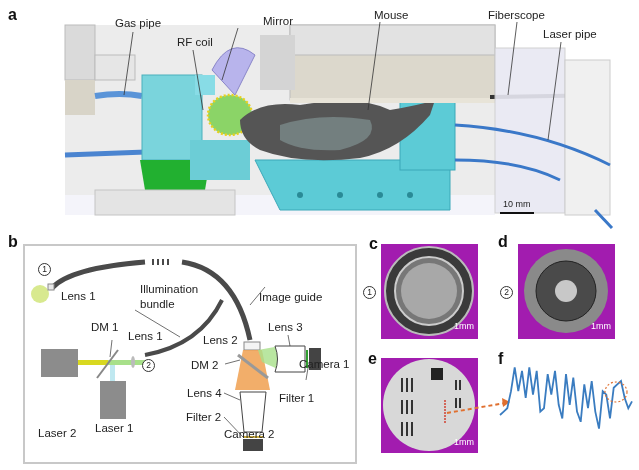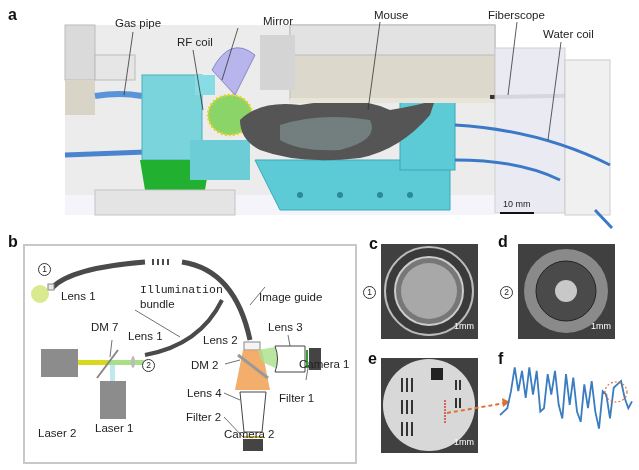--- a/index.html
+++ b/index.html
@@ -80,7 +80,7 @@
   <div class="lbl" style="left:227px;top:15px;padding-left:36px;">Mirror</div>
   <div class="lbl" style="left:374px;top:9px;">Mouse</div>
   <div class="lbl" style="left:488px;top:9px;">Fiberscope</div>
-  <div class="lbl" style="left:543px;top:28px;">Water coil</div>
+  <div class="lbl" style="left:543px;top:28px;">Laser pipe</div>
   <div class="lbl" style="left:503px;top:199px;font-size:9px;">10 mm</div>
 </div>
 

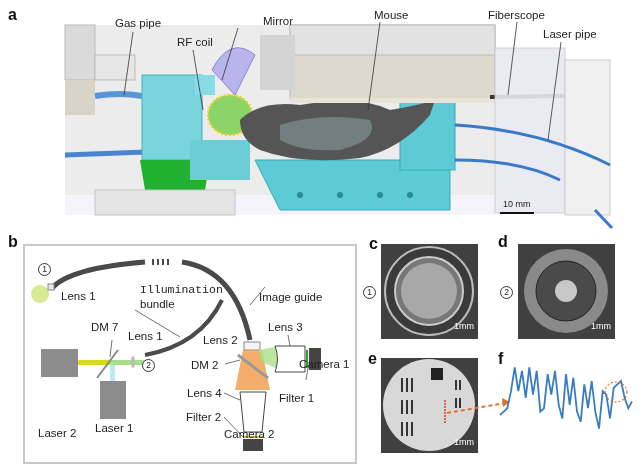--- a/index.html
+++ b/index.html
@@ -138,7 +138,7 @@
   <div class="circnum" style="left:38px;top:263px;">1</div>
   <div class="circnum" style="left:142px;top:359px;">2</div>
   <div class="lbl" style="left:61px;top:290px;">Lens 1</div>
-  <div class="lbl" style="left:140px;top:283px;font-family:Liberation Mono, monospace;">Illumination</div>
+  <div class="lbl" style="left:140px;top:283px;">Illumination</div>
   <div class="lbl" style="left:140px;top:298px;">bundle</div>
   <div class="lbl" style="left:259px;top:279px;margin-top:12px;">Image guide</div>
   <div class="lbl" style="left:91px;top:321px;">DM 7</div>

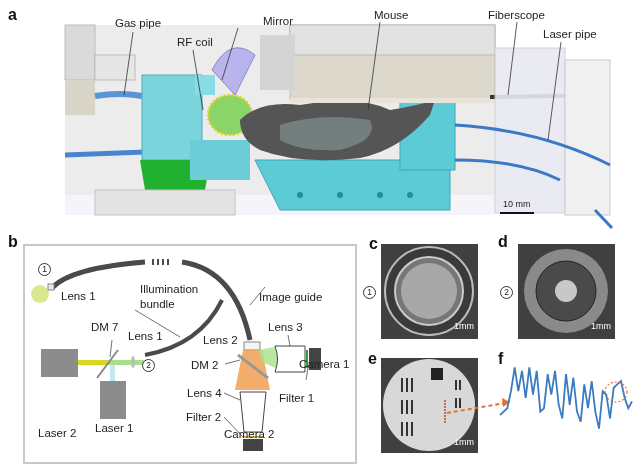--- a/index.html
+++ b/index.html
@@ -141,7 +141,7 @@
   <div class="lbl" style="left:140px;top:283px;">Illumination</div>
   <div class="lbl" style="left:140px;top:298px;">bundle</div>
   <div class="lbl" style="left:259px;top:279px;margin-top:12px;">Image guide</div>
-  <div class="lbl" style="left:91px;top:321px;">DM 7</div>
+  <div class="lbl" style="left:91px;top:321px;">DM 1</div>
   <div class="lbl" style="left:128px;top:330px;">Lens 1</div>
   <div class="lbl" style="left:203px;top:334px;">Lens 2</div>
   <div class="lbl" style="left:268px;top:321px;">Lens 3</div>

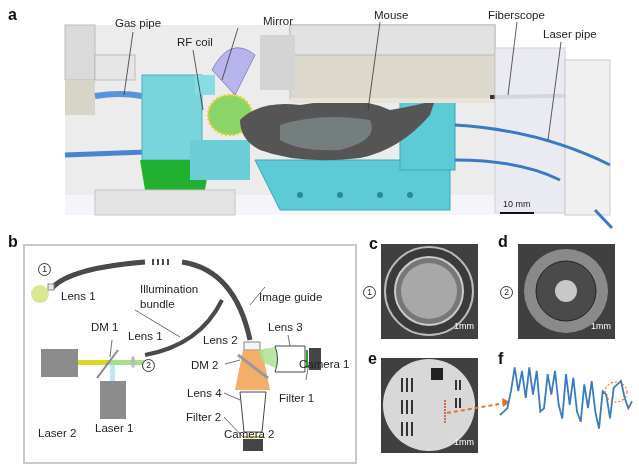--- a/index.html
+++ b/index.html
@@ -9,7 +9,7 @@
   .lbl{position:absolute;font-size:11.5px;color:#222;white-space:nowrap;}
   .circnum{position:absolute;width:11px;height:11px;border:1px solid #333;border-radius:50%;font-size:8.5px;line-height:11px;text-align:center;color:#222;background:#fff;}
   svg{position:absolute;left:0;top:0;}
-  .micro{position:absolute;background:#404040;}
+  .micro{position:absolute;background:#a21caf;}
   .scale-txt{position:absolute;font-size:9px;color:#fff;}
 </style>
 </head>

